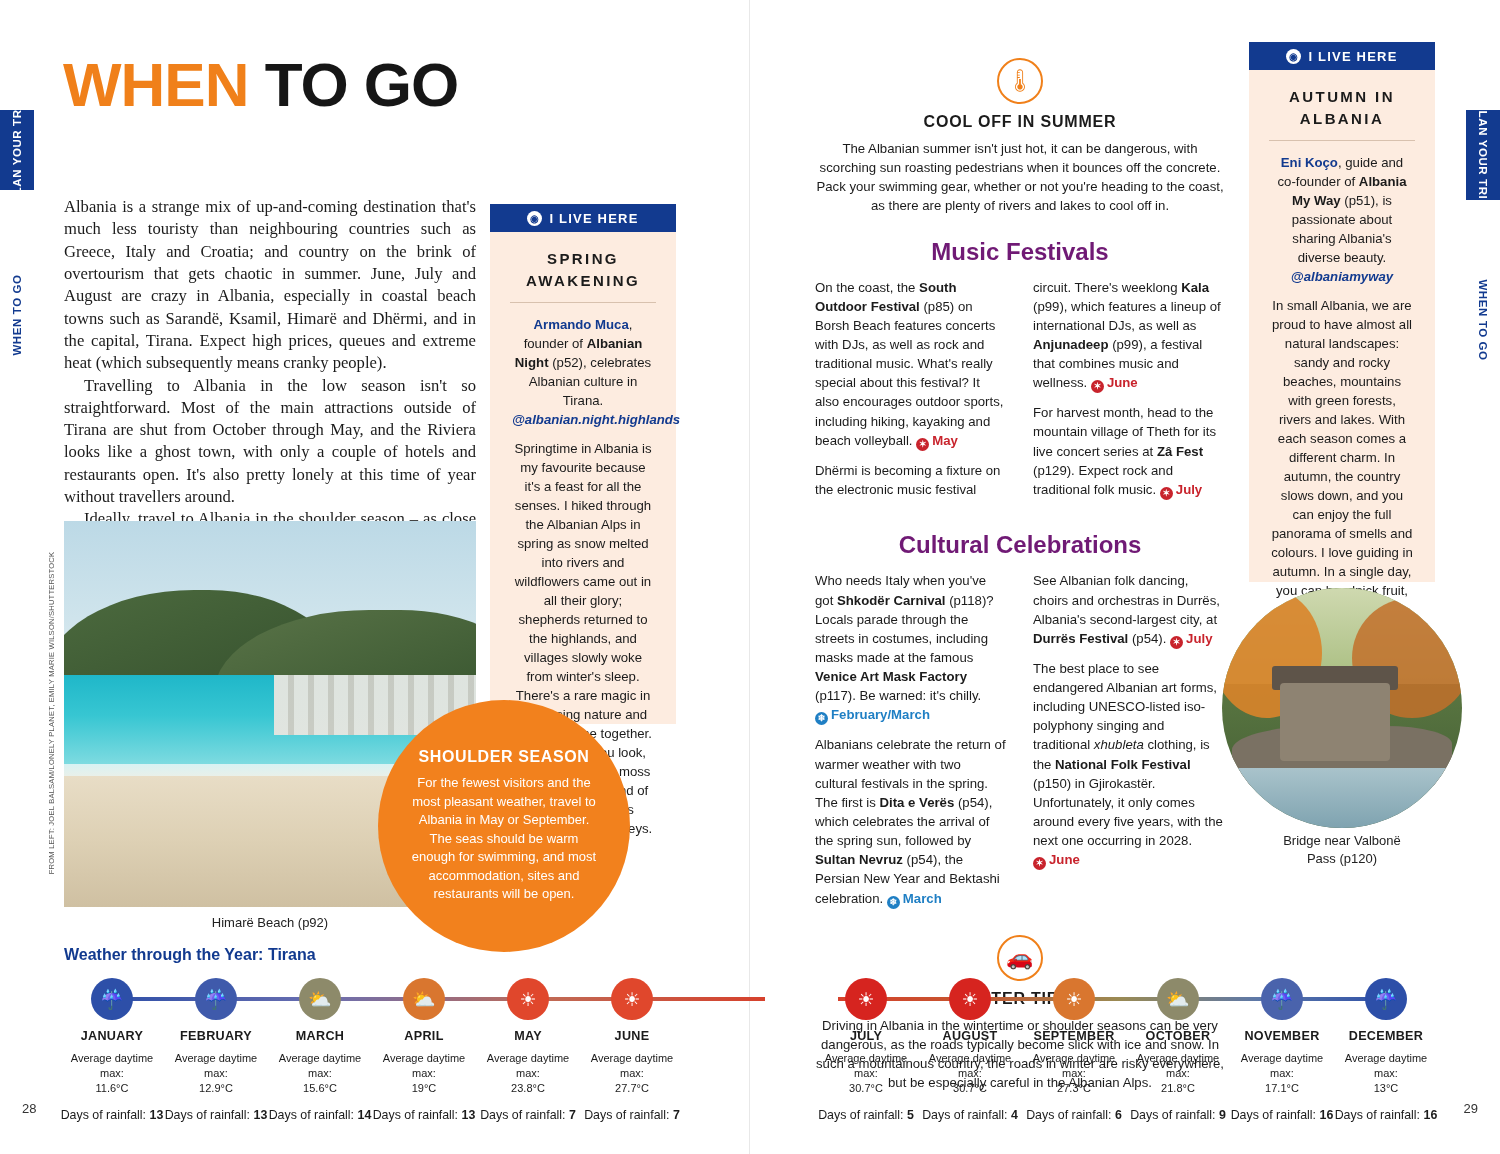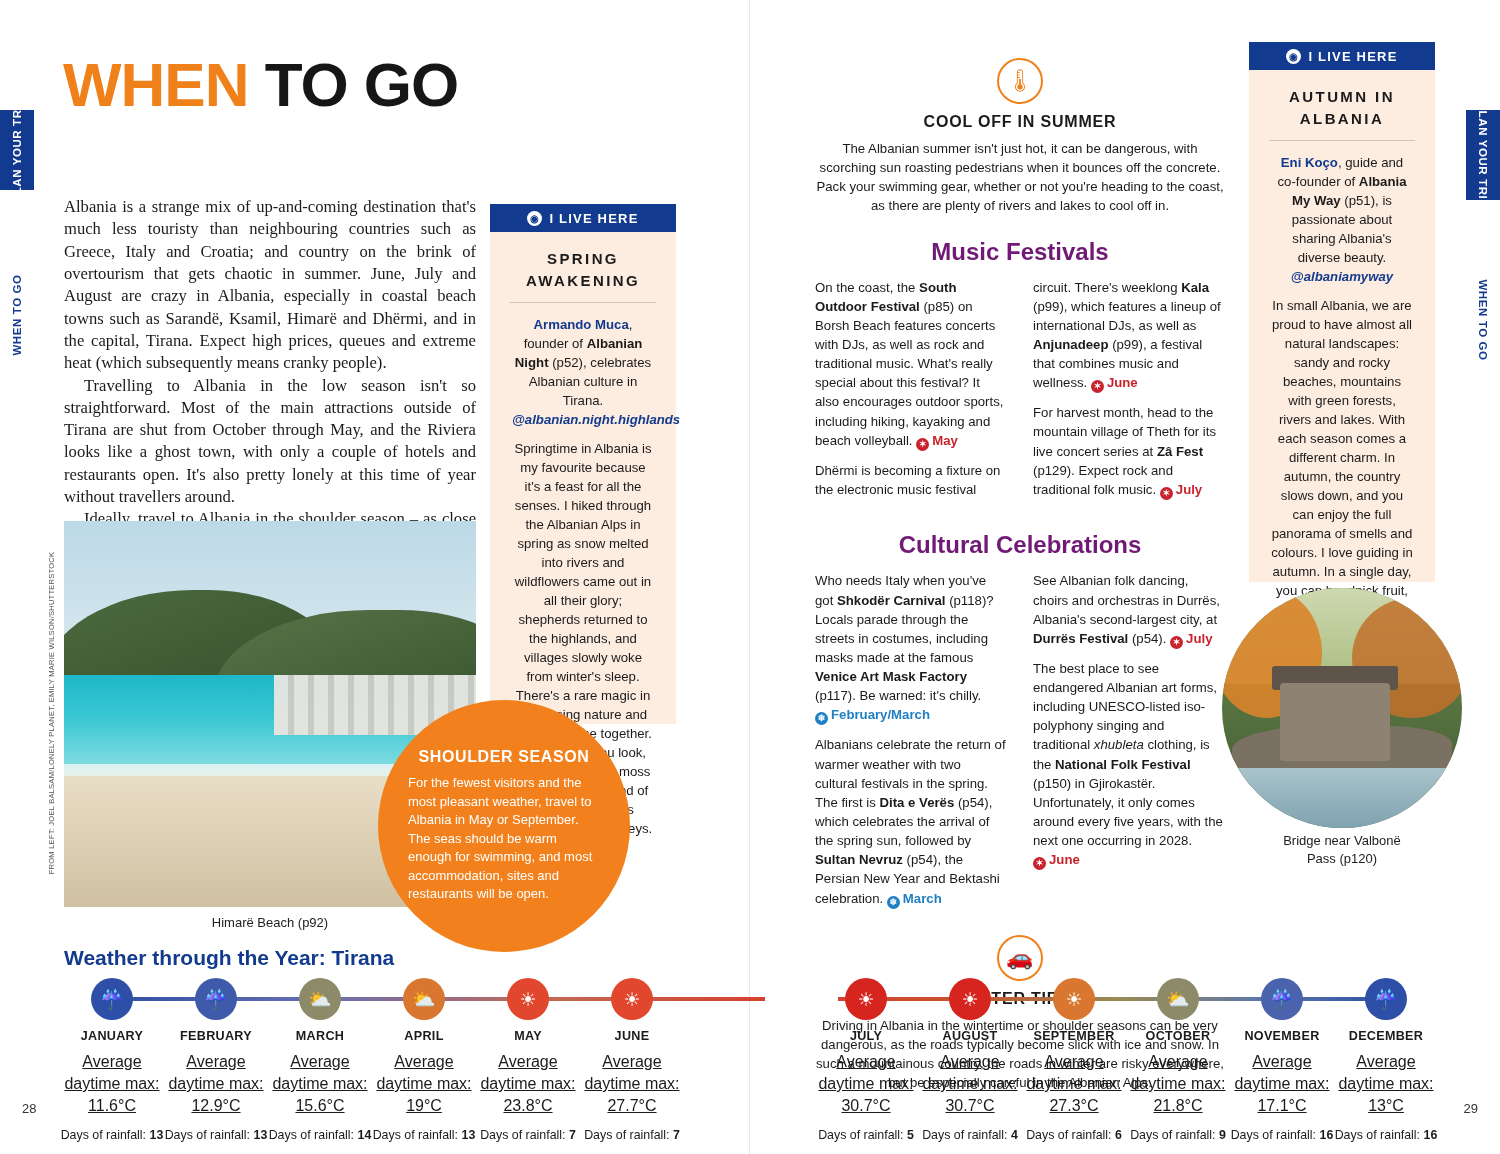--- a/index.html
+++ b/index.html
@@ -155,7 +155,7 @@
     position: absolute; left: 378px; top: 700px; width: 252px; height: 252px;
     border-radius: 50%; background: #f2811d; color: #fff;
     display: flex; flex-direction: column; align-items: center; justify-content: center;
-    text-align: left; padding: 0 30px;
+    text-align: center; padding: 0 30px;
   }
   .orange-circle h4 { font-size: 16px; font-weight: 700; letter-spacing: .6px; margin-bottom: 8px;}
   .orange-circle p { font-size: 13px; line-height: 1.42; }

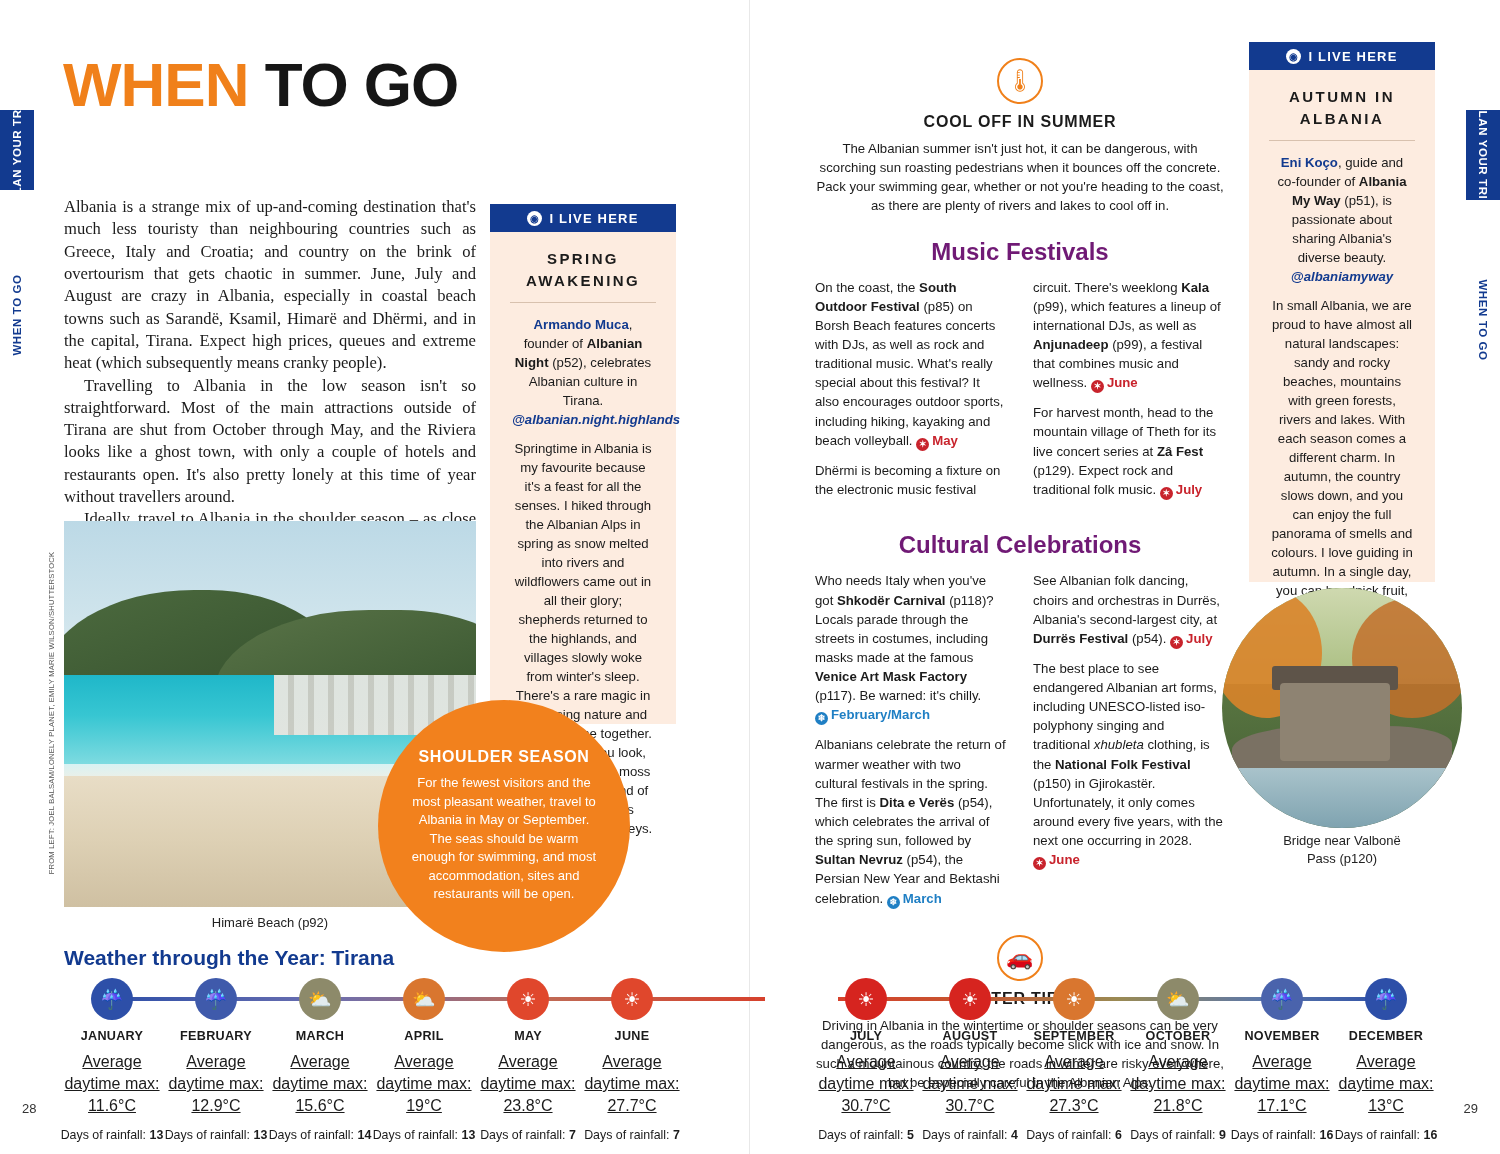--- a/index.html
+++ b/index.html
@@ -215,7 +215,7 @@
   
   .weather-title {
     position: absolute; left: 64px; top: 946px;
-    font-size: 21px; font-weight: 700; color: #123a8f;
+    font-size: 16px; font-weight: 700; color: #123a8f;
   }
   .wline {
     position: absolute; top: 997px; height: 4px;

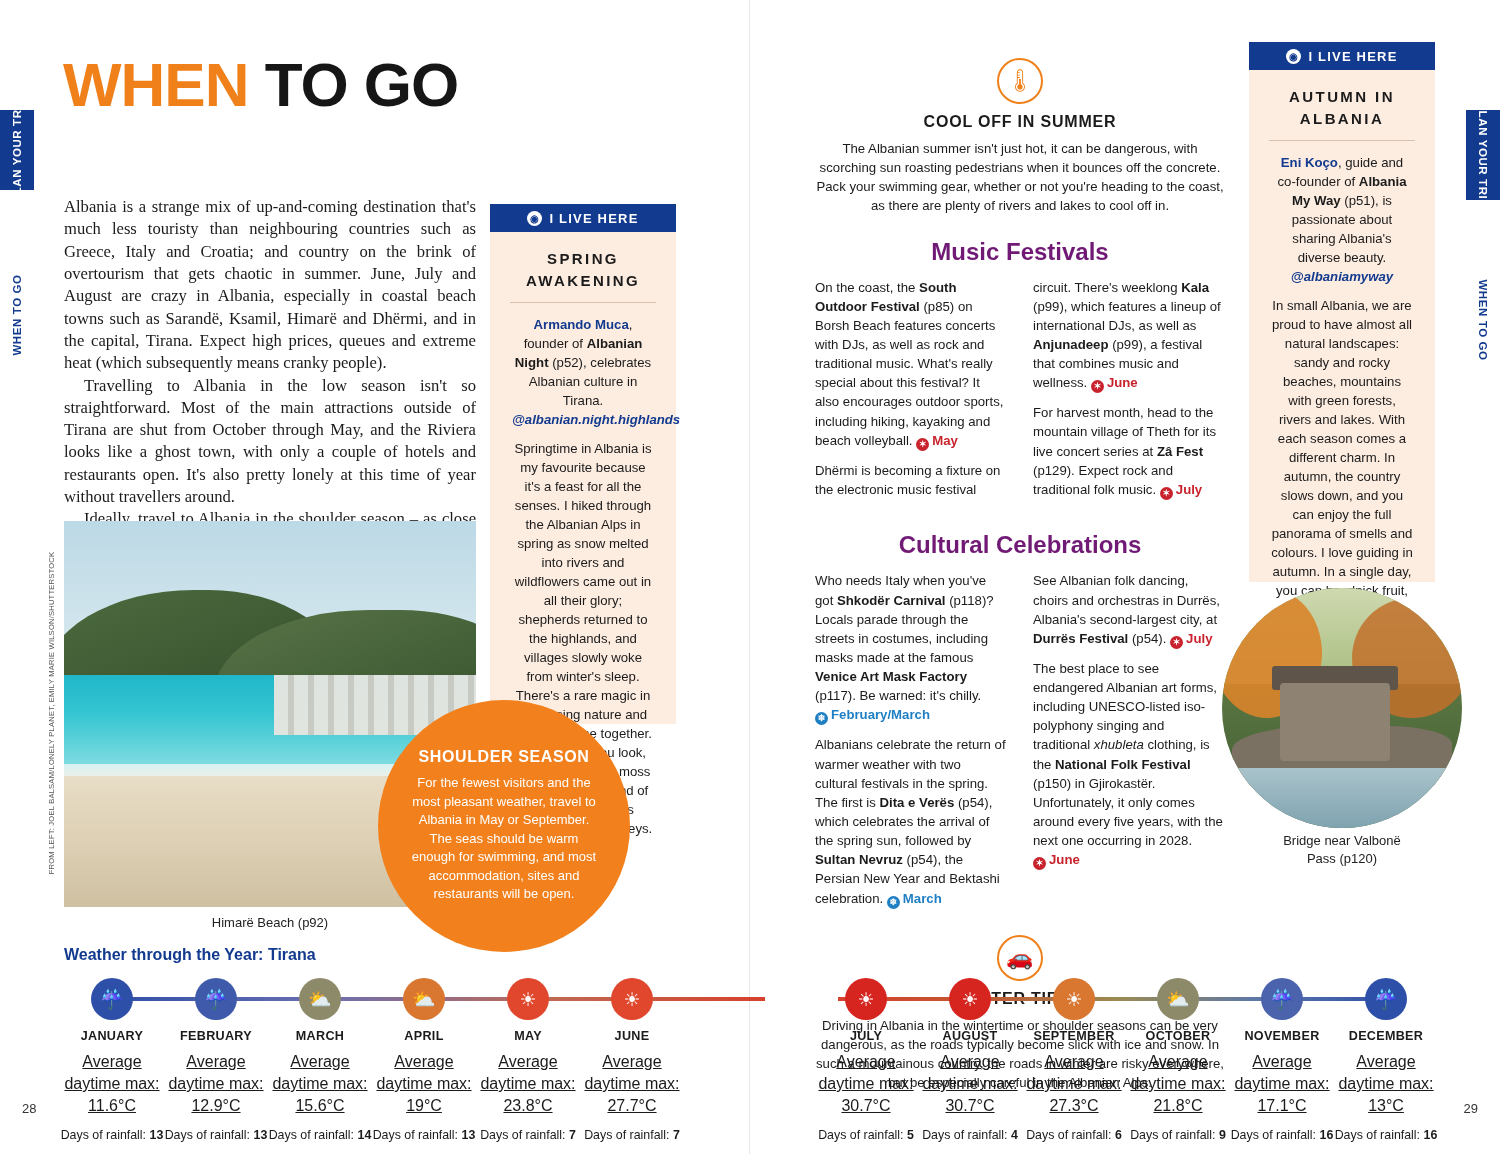--- a/index.html
+++ b/index.html
@@ -231,7 +231,7 @@
     color: #fff; font-size: 19px;
   }
   .m-name { font-size: 12.6px; font-weight: 700; margin-top: 9px; letter-spacing: .3px; }
-  .m-txt { font-size: 16px; line-height: 1.38; margin-top: 8px; text-decoration: underline; }
+  .m-txt { font-size: 11px; line-height: 1.38; margin-top: 8px; }
   .m-rain { font-size: 12.4px; line-height: 1.38; margin-top: 10px; }
 
   .folio { position: absolute; bottom: 38px; font-size: 13px; color: #333; }

